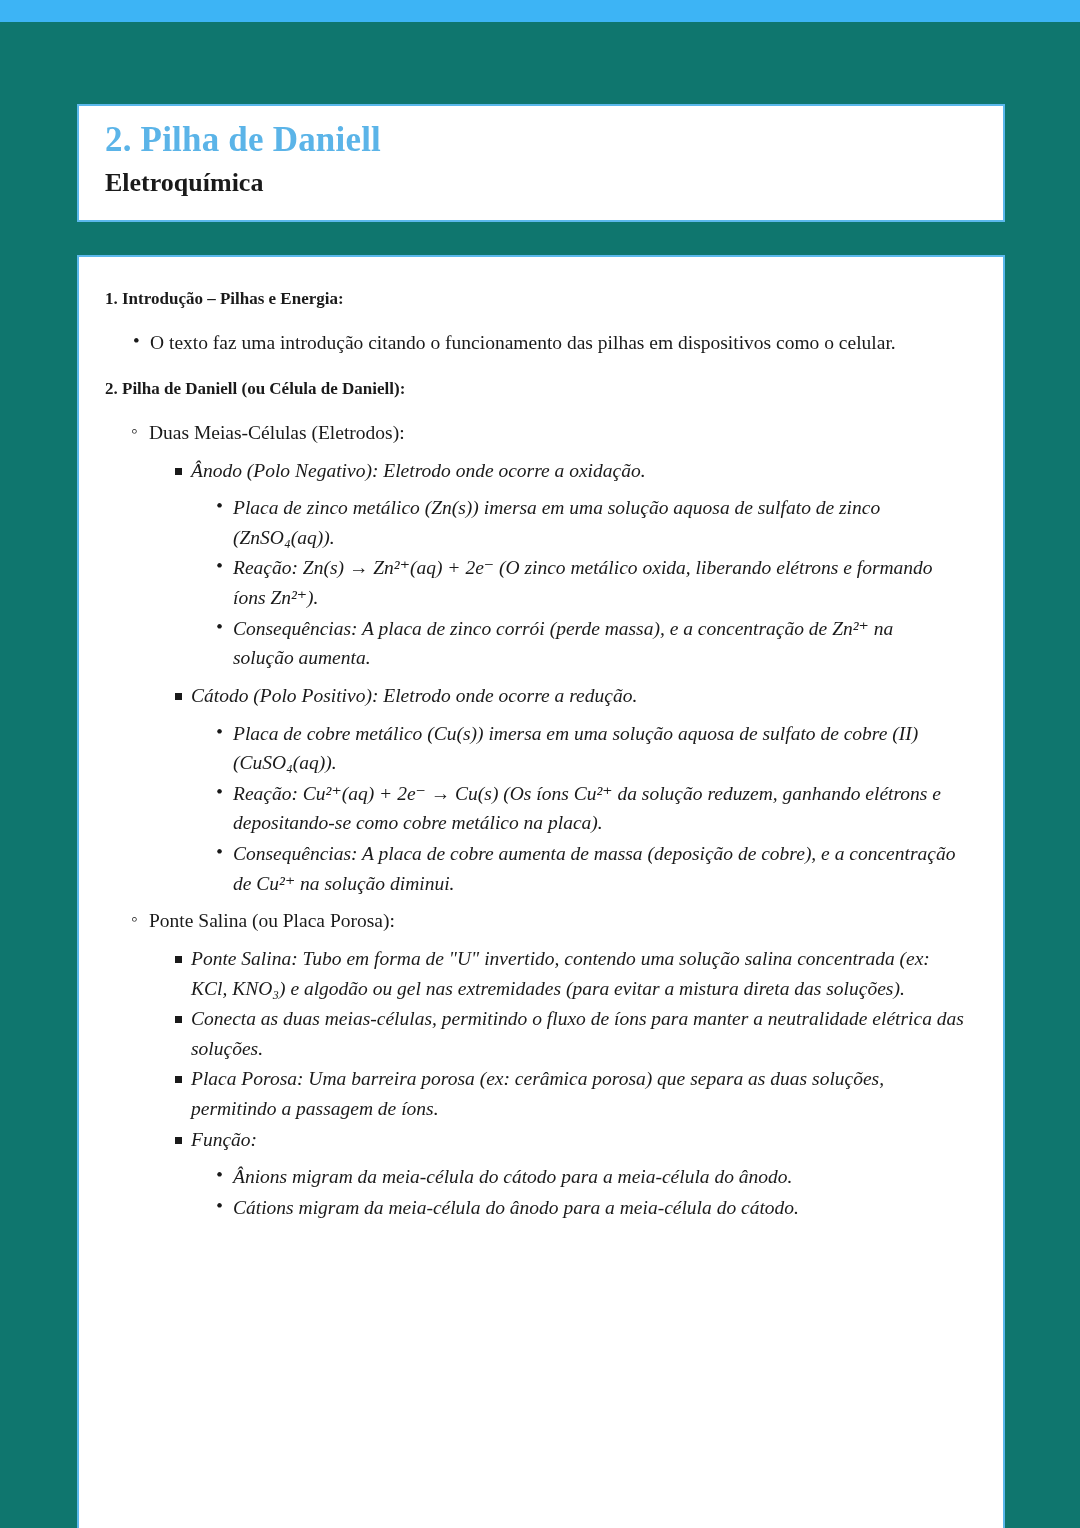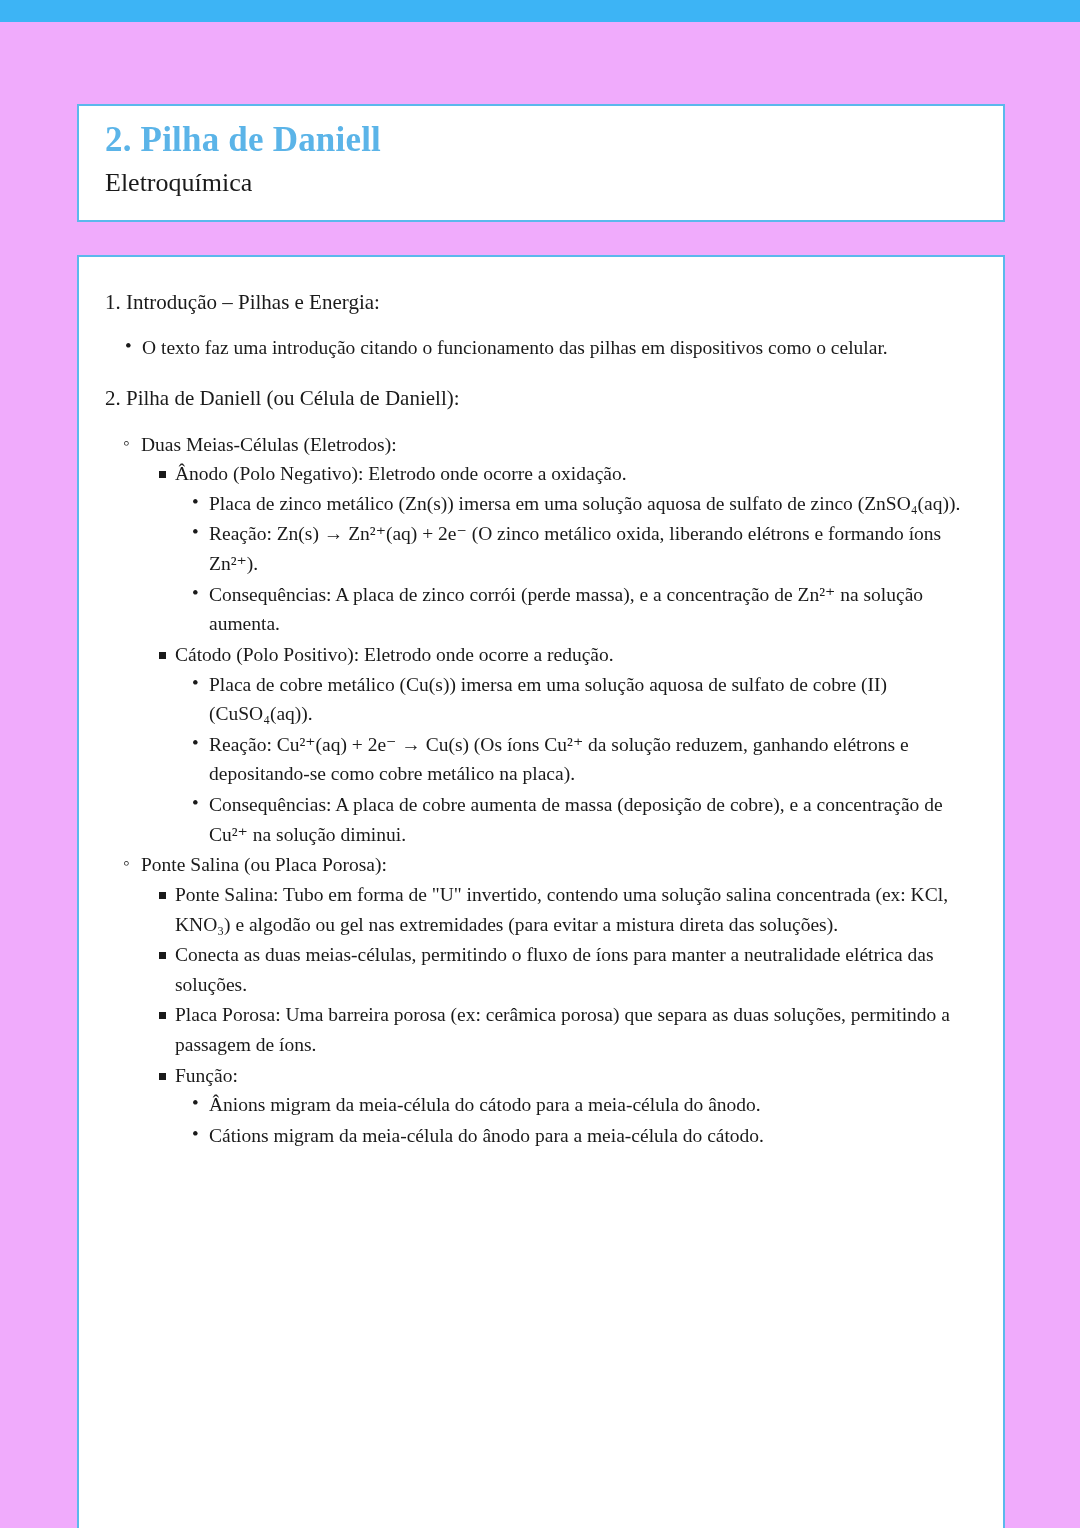--- a/index.html
+++ b/index.html
@@ -30,7 +30,7 @@
     left: 0;
     width: 1080px;
     height: 1506px;
-    background: #f0abfc;
+    background: #0f766e;
   }
 
   .header-box {

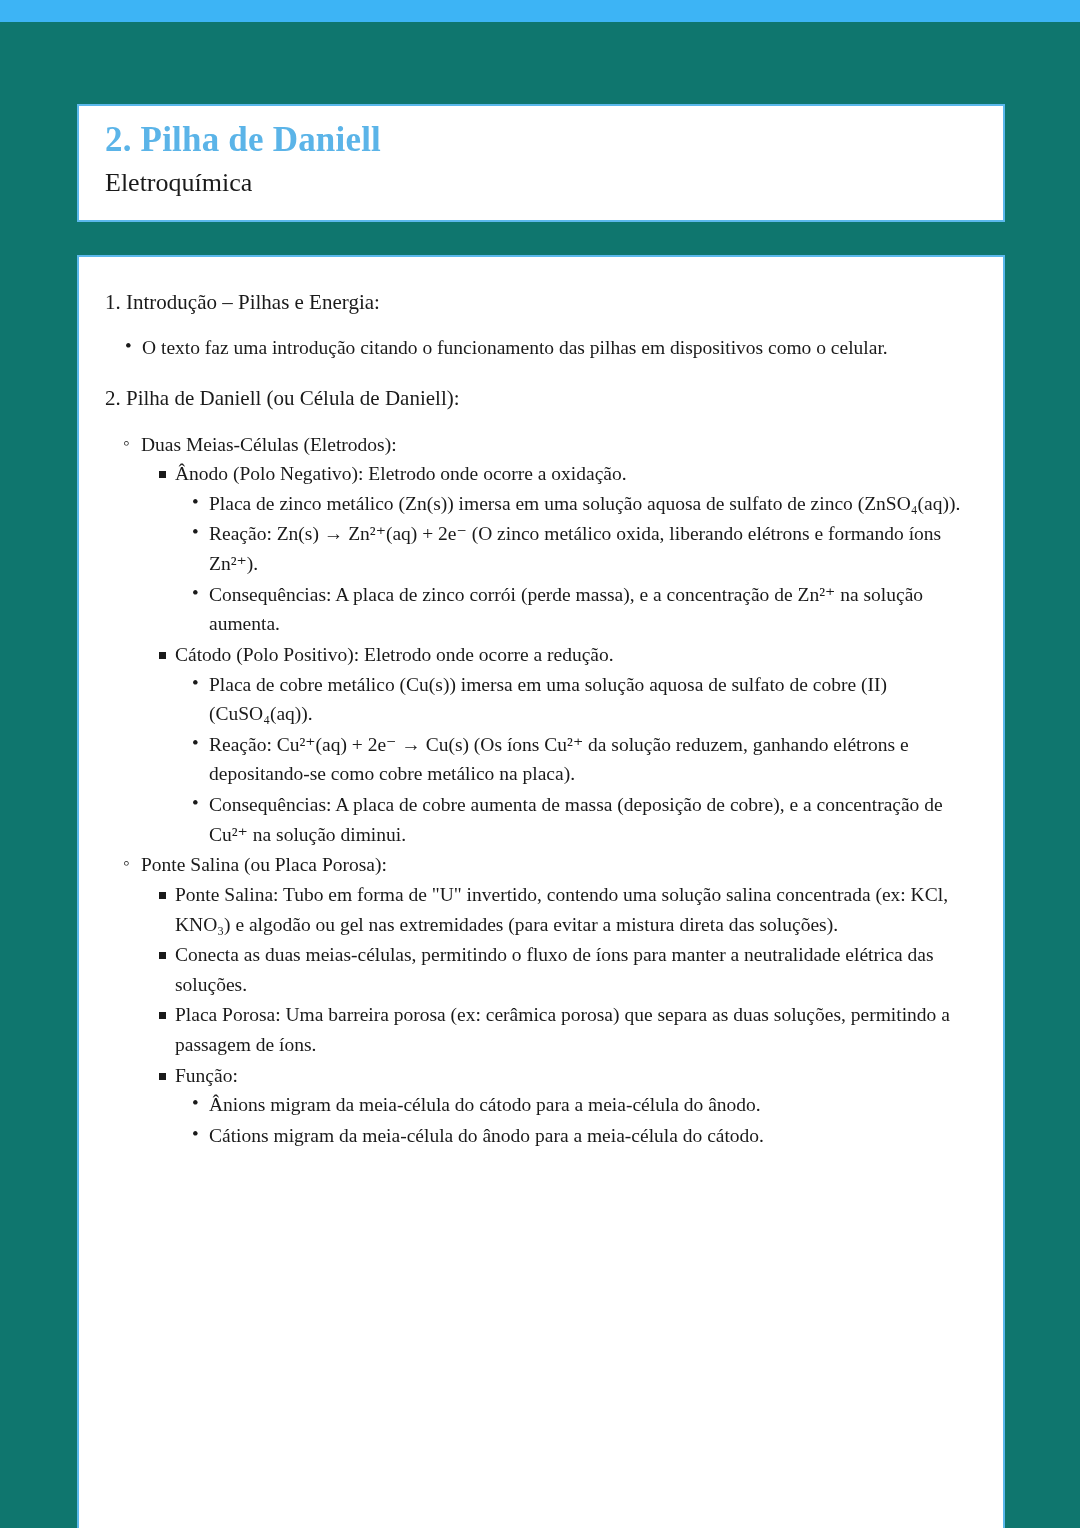--- a/index.html
+++ b/index.html
@@ -61,7 +61,7 @@
     top: 62px;
     font-size: 26px;
     color: #1a1a1a;
-    font-weight: 400;
+    font-weight: 700;
     white-space: nowrap;
   }
 

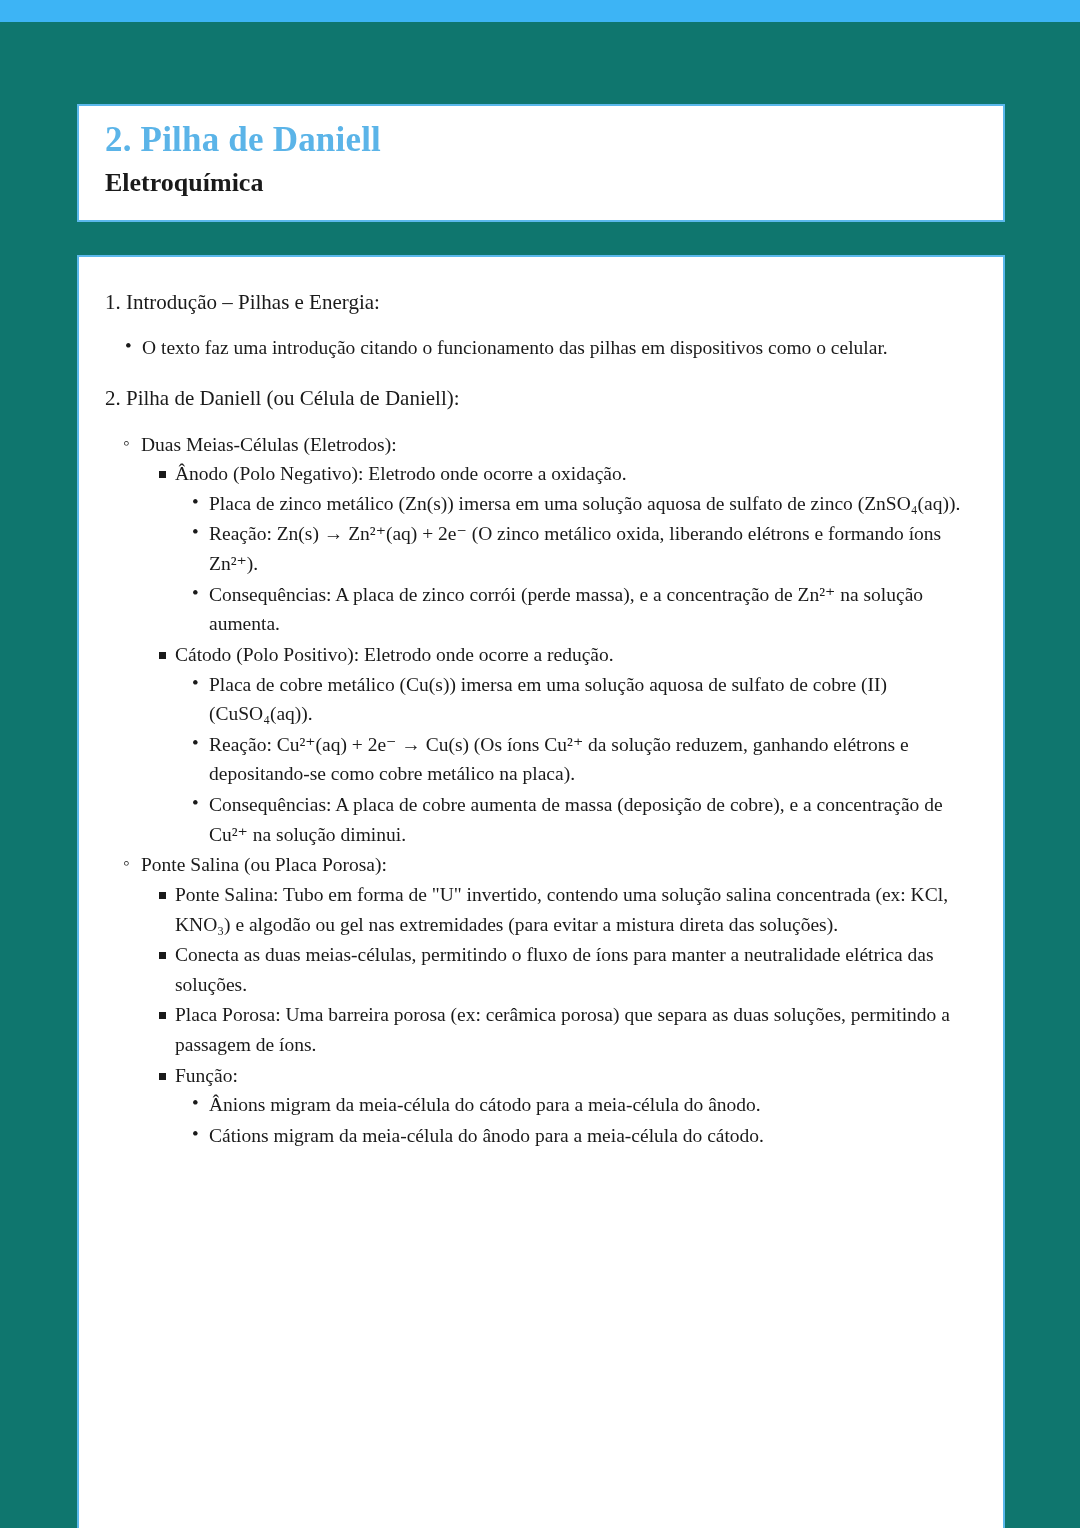--- a/index.html
+++ b/index.html
@@ -86,8 +86,8 @@
   }
 
   .sec-head {
-    font-size: 21px;
-    font-weight: 400;
+    font-size: 17px;
+    font-weight: 700;
     color: #1a1a1a;
     line-height: 1.45;
     margin: 0 0 16px 0;

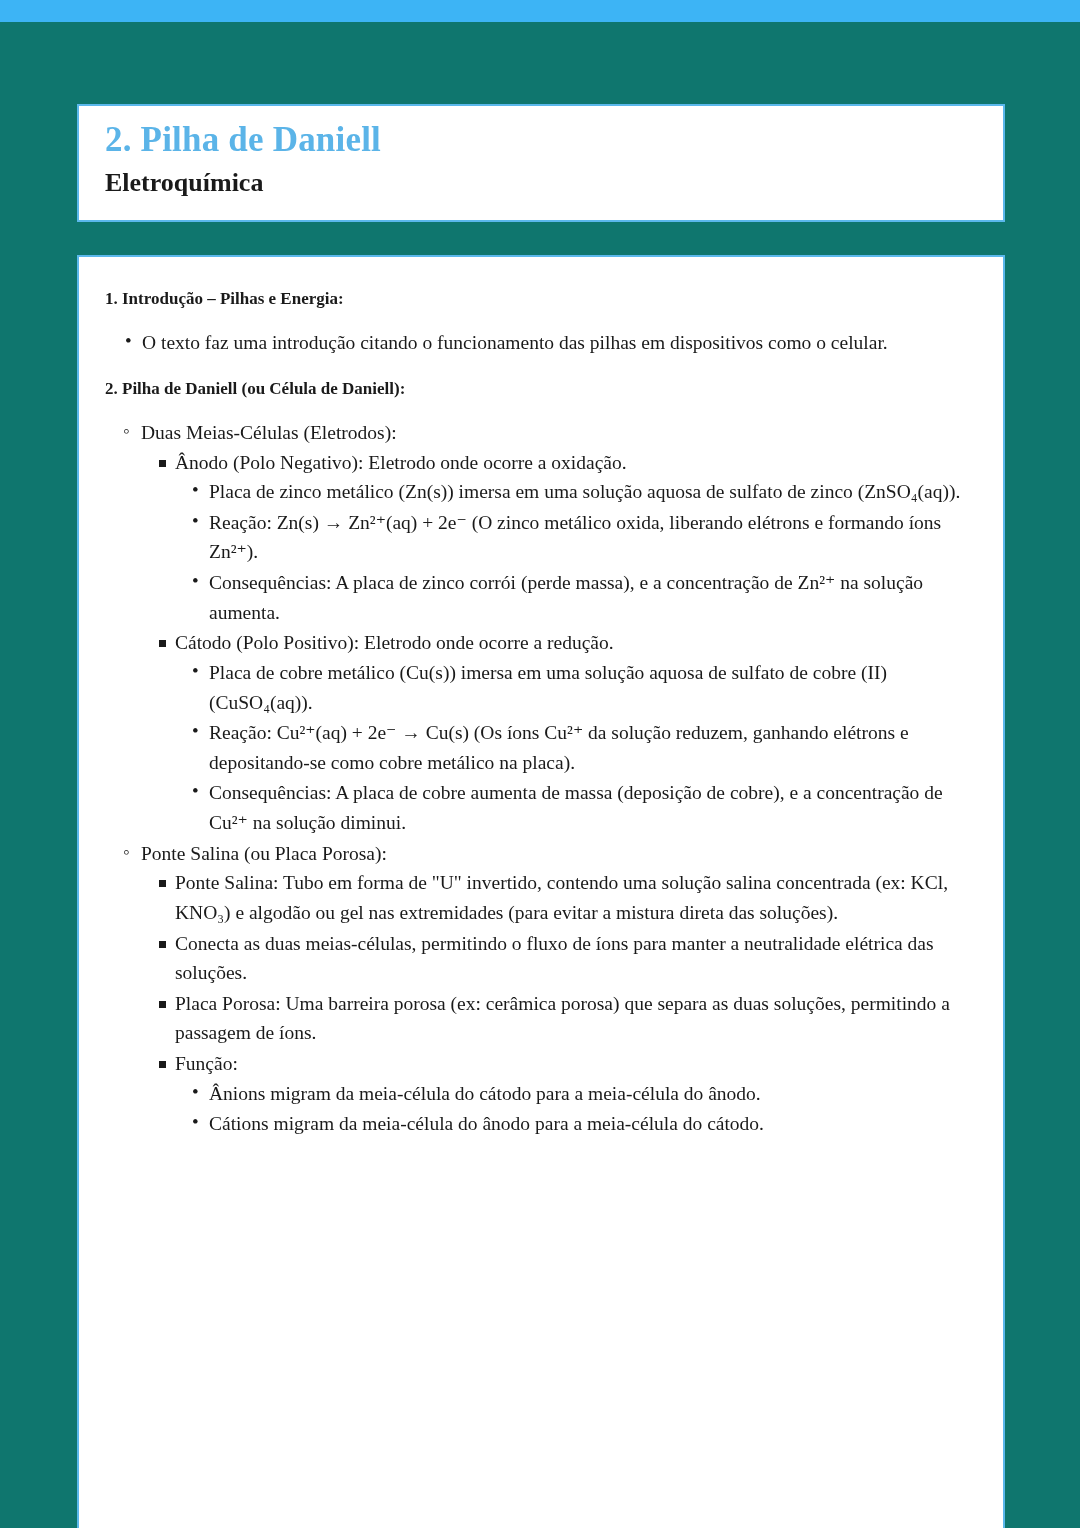--- a/index.html
+++ b/index.html
@@ -96,7 +96,7 @@
 
   ul.lvl {
     list-style: none;
-    margin: 0;
+    margin: 8px;
     padding: 0;
   }
 

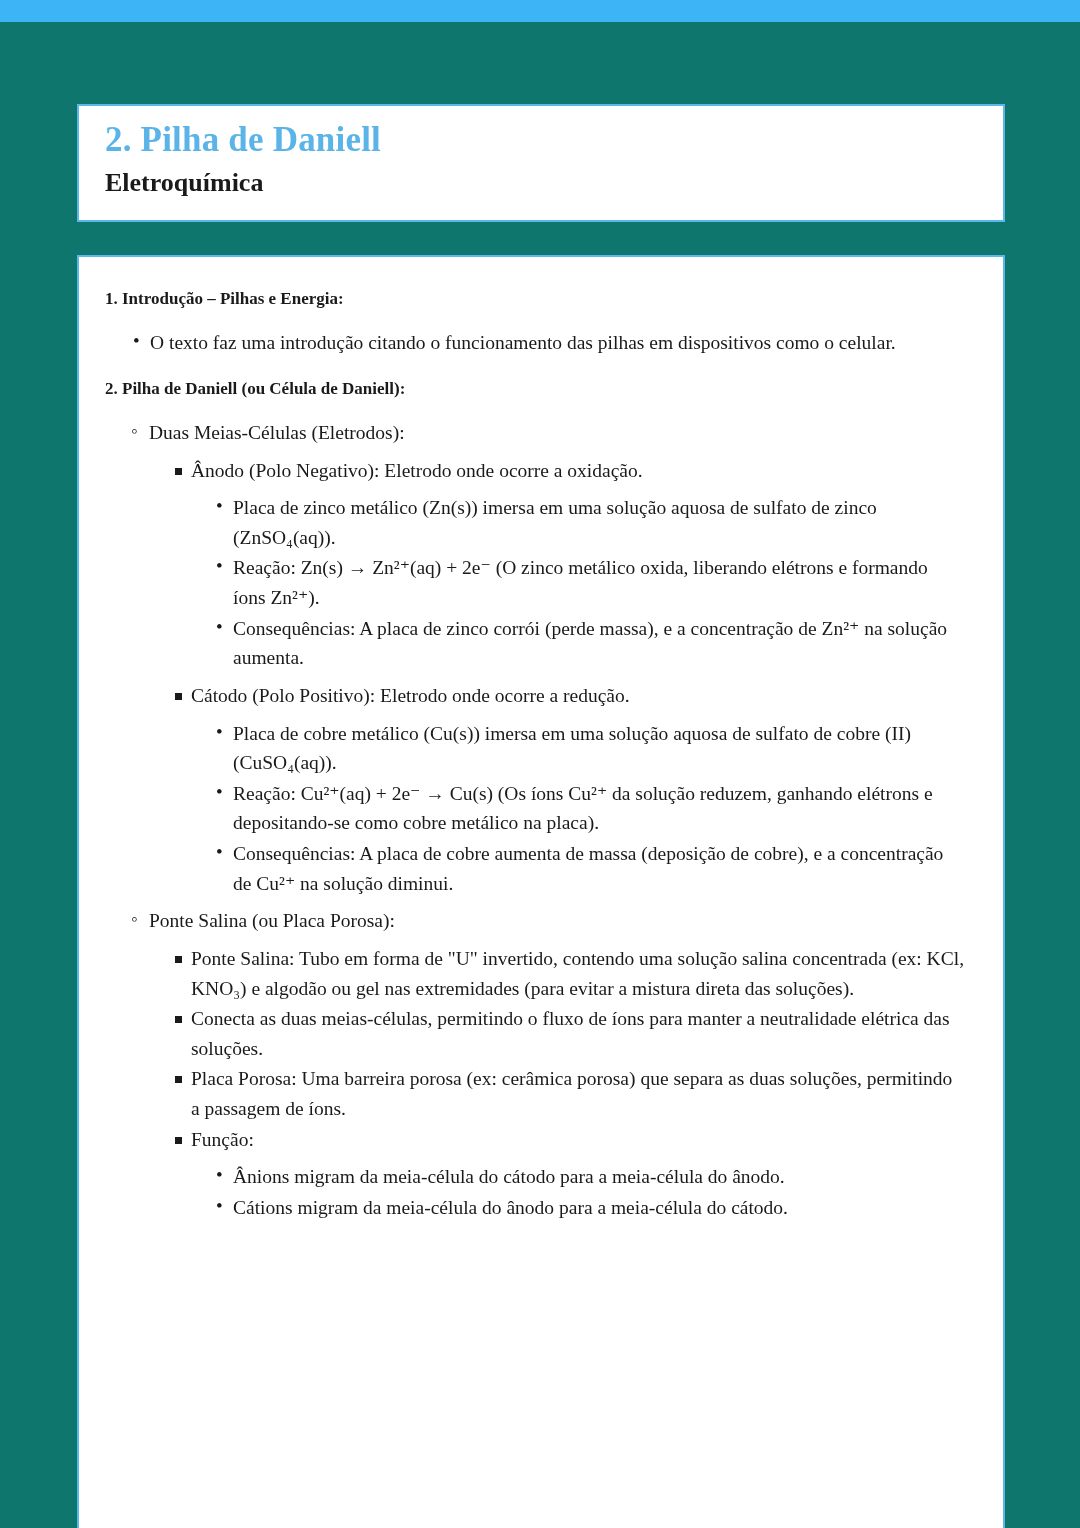--- a/index.html
+++ b/index.html
@@ -135,7 +135,7 @@
 
   
   .l3 { margin-left: 36px; }
-  .l3 > li.item { padding-left: 34px; }
+  .l3 > li.item { padding-left: 34px; font-style: italic; }
   .l3 > li.item::before {
     content: "";
     position: absolute;

